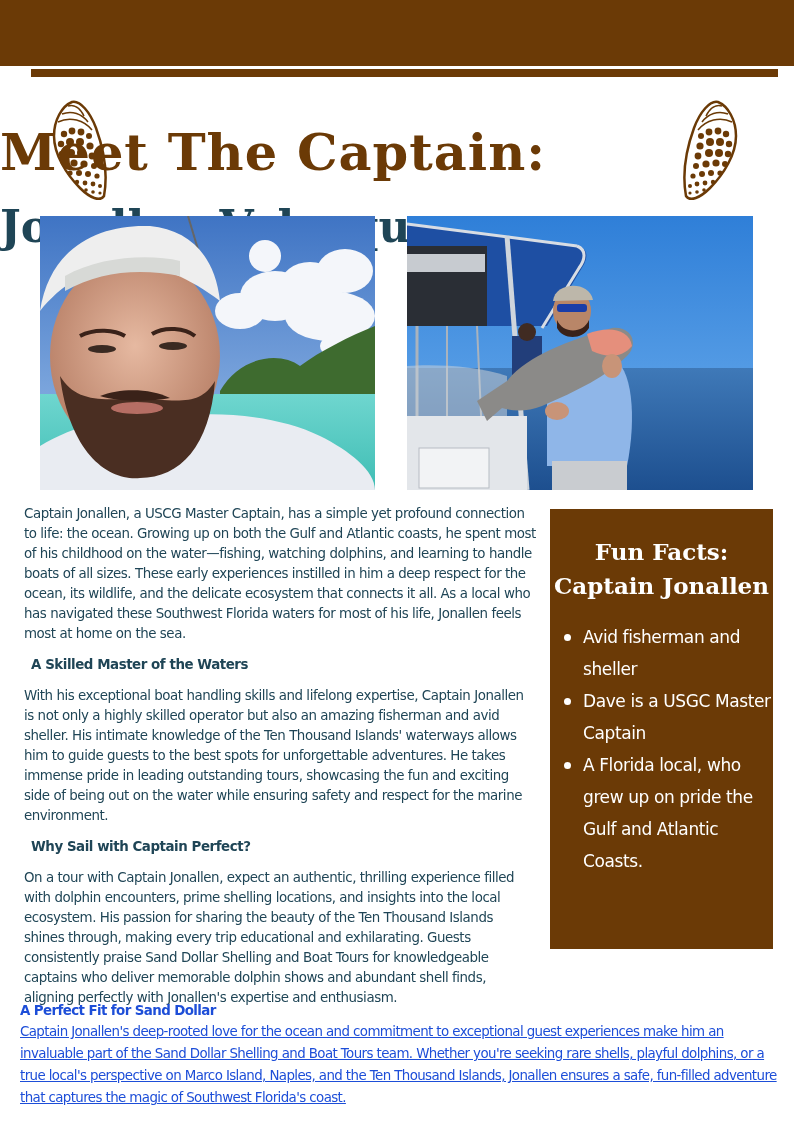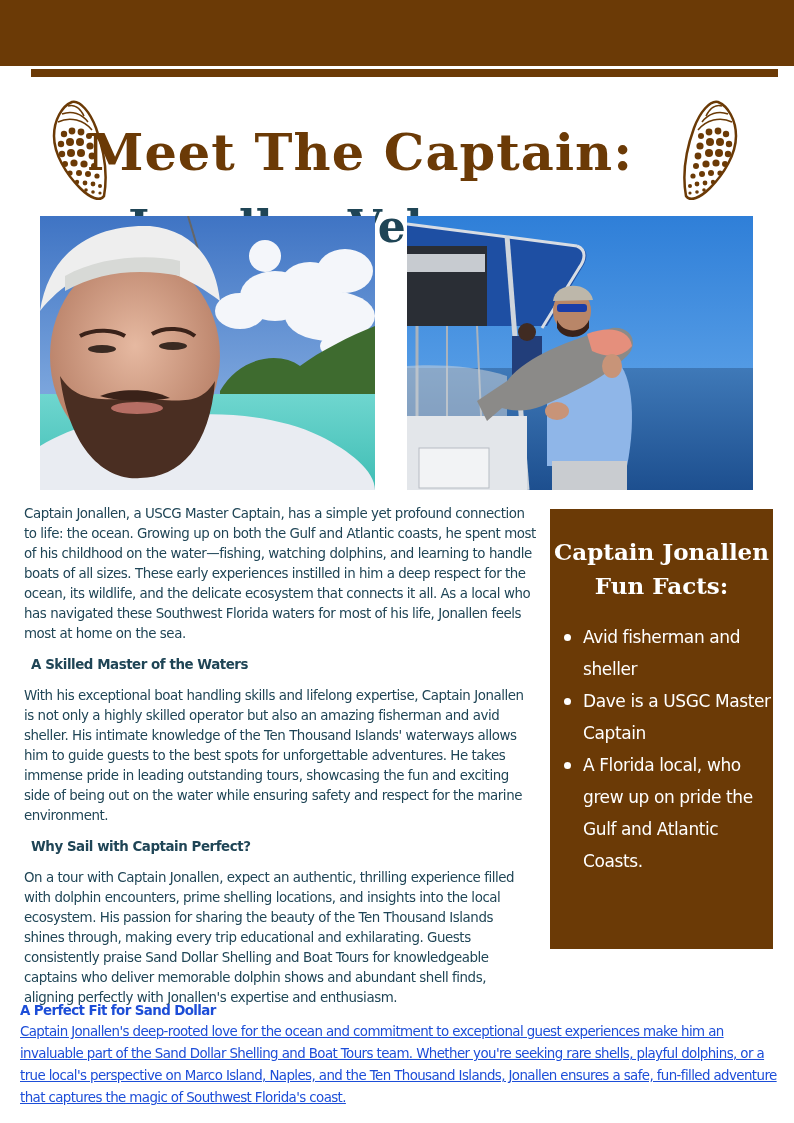--- a/index.html
+++ b/index.html
@@ -11,7 +11,7 @@
   .top-band { position: absolute; left: 0; top: 0; width: 794px; height: 66px; background: #6b3a06; }
   .top-rule { position: absolute; left: 31px; top: 69px; width: 747px; height: 8px; background: #6b3a06; }
   .title {
-    position: absolute; left: 0; width: 720px; text-align: center;
+    position: absolute; left: 0; width: 720px; text-align: left;
     font-family: "DejaVu Serif", serif; font-weight: bold;
   }
   .title-1 { top: 88px; font-size: 51px; color: #6b3a06; letter-spacing: 1px; }

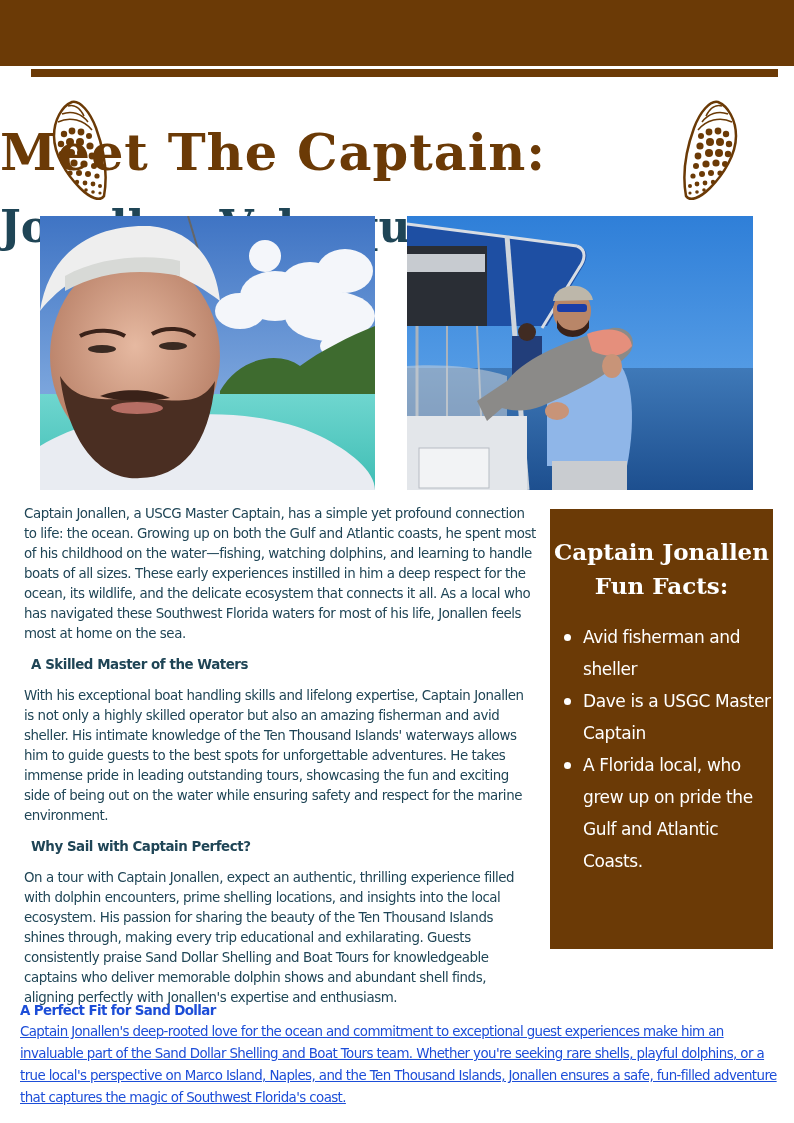--- a/index.html
+++ b/index.html
@@ -238,8 +238,8 @@
 
 <div class="facts-box">
   <div class="facts-title">
+    <div>Fun Facts:</div>
     <div>Captain Jonallen</div>
-    <div>Fun Facts:</div>
   </div>
   <ul class="facts-list">
     <li><span class="bullet"></span><span>Avid fisherman and sheller</span></li>

